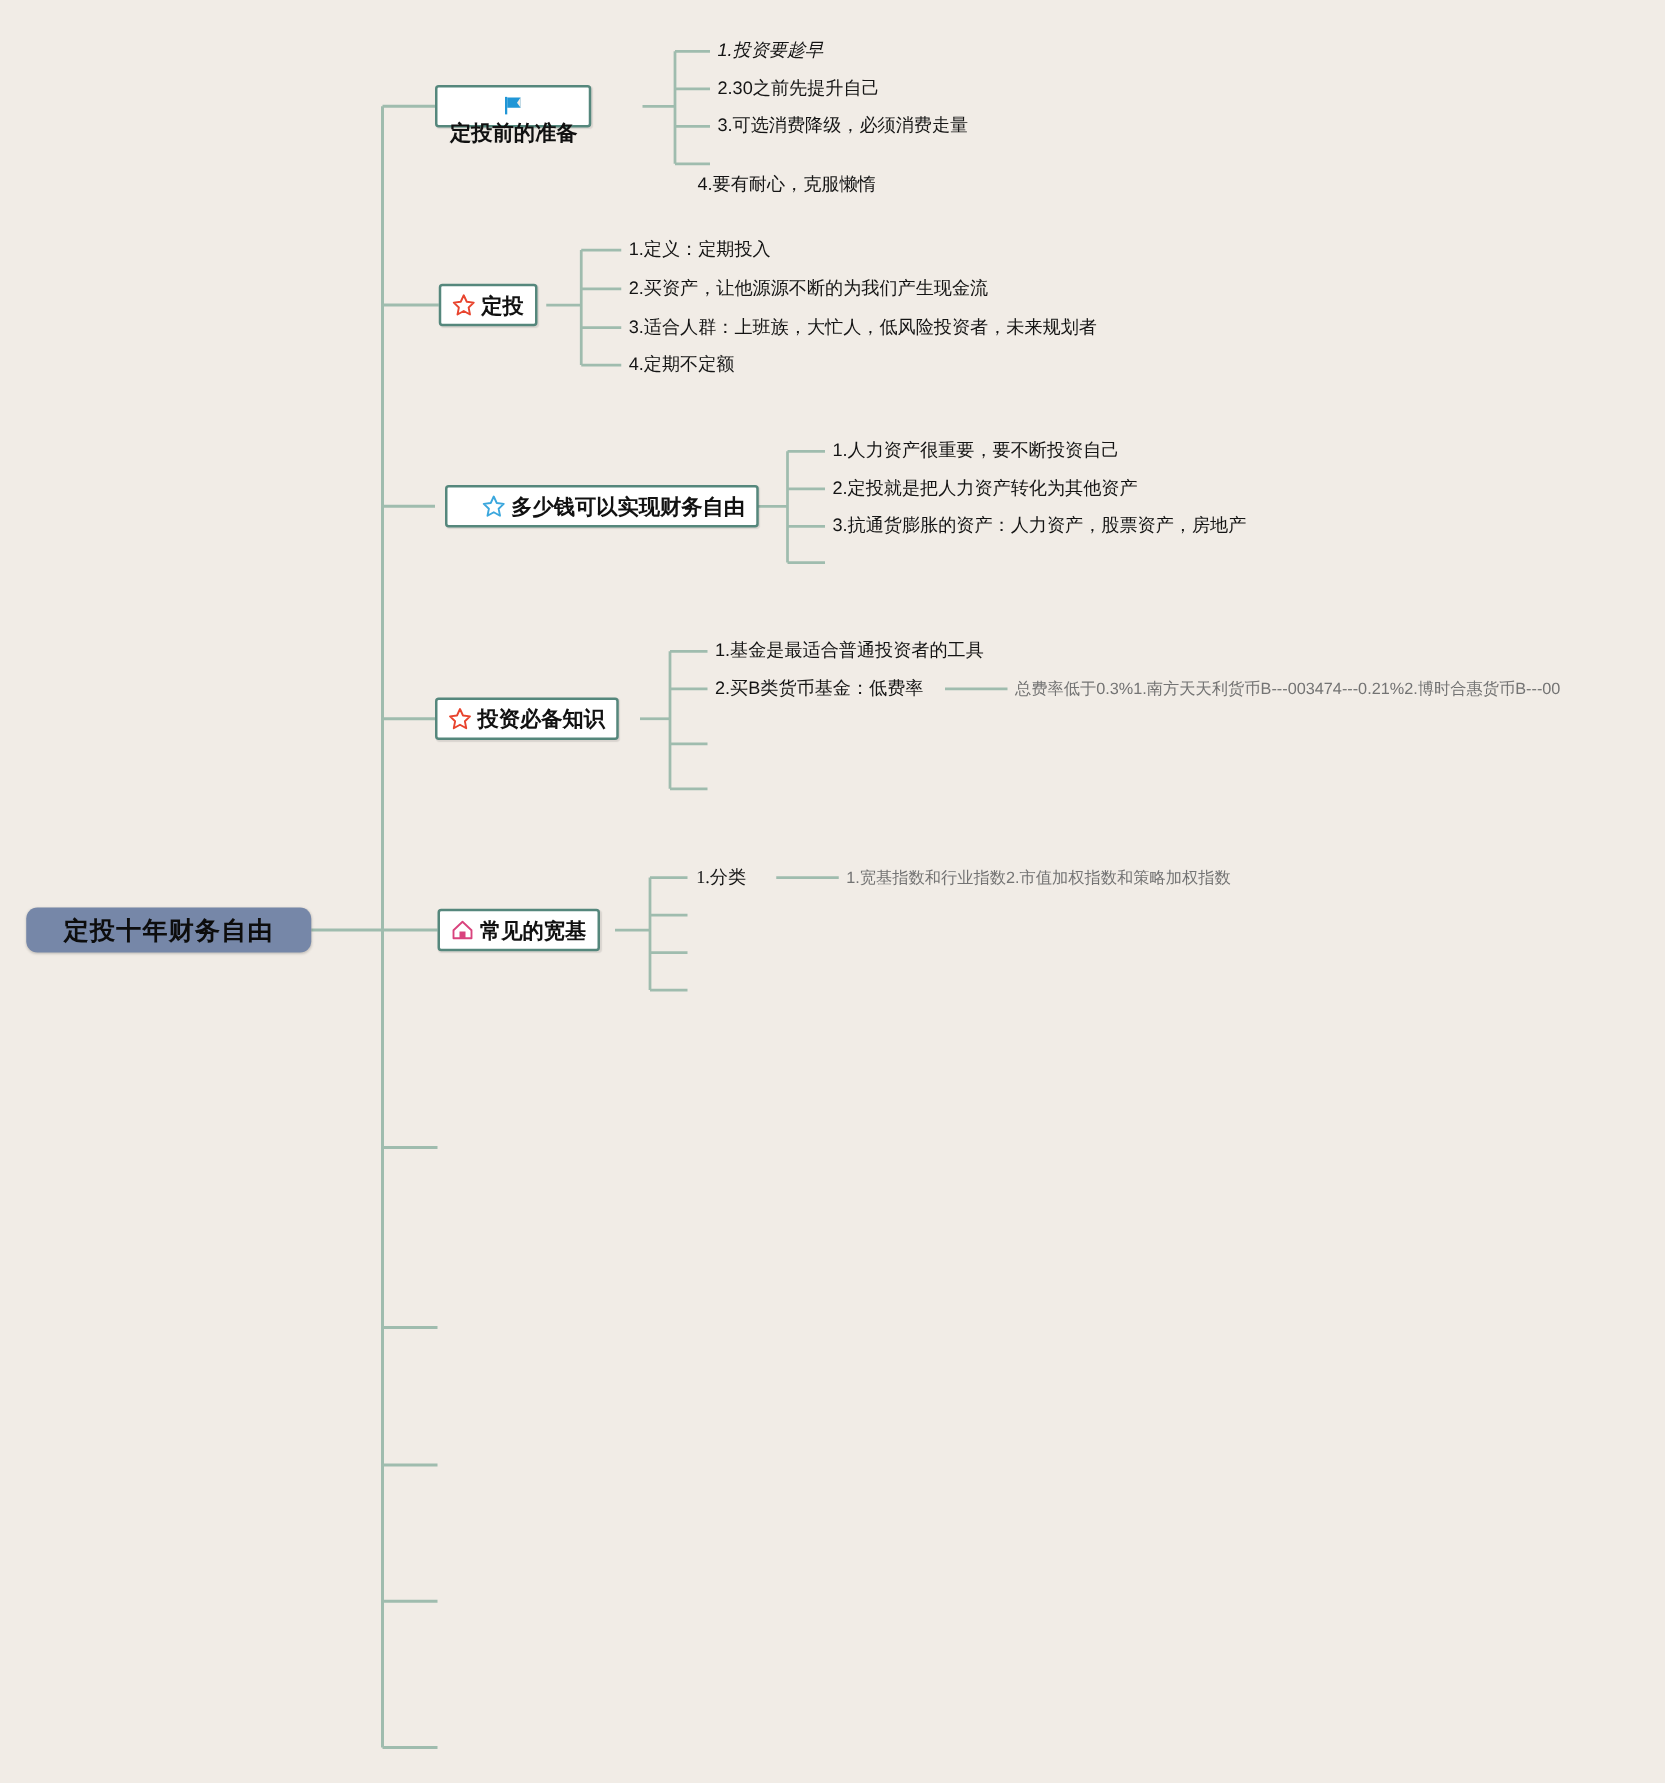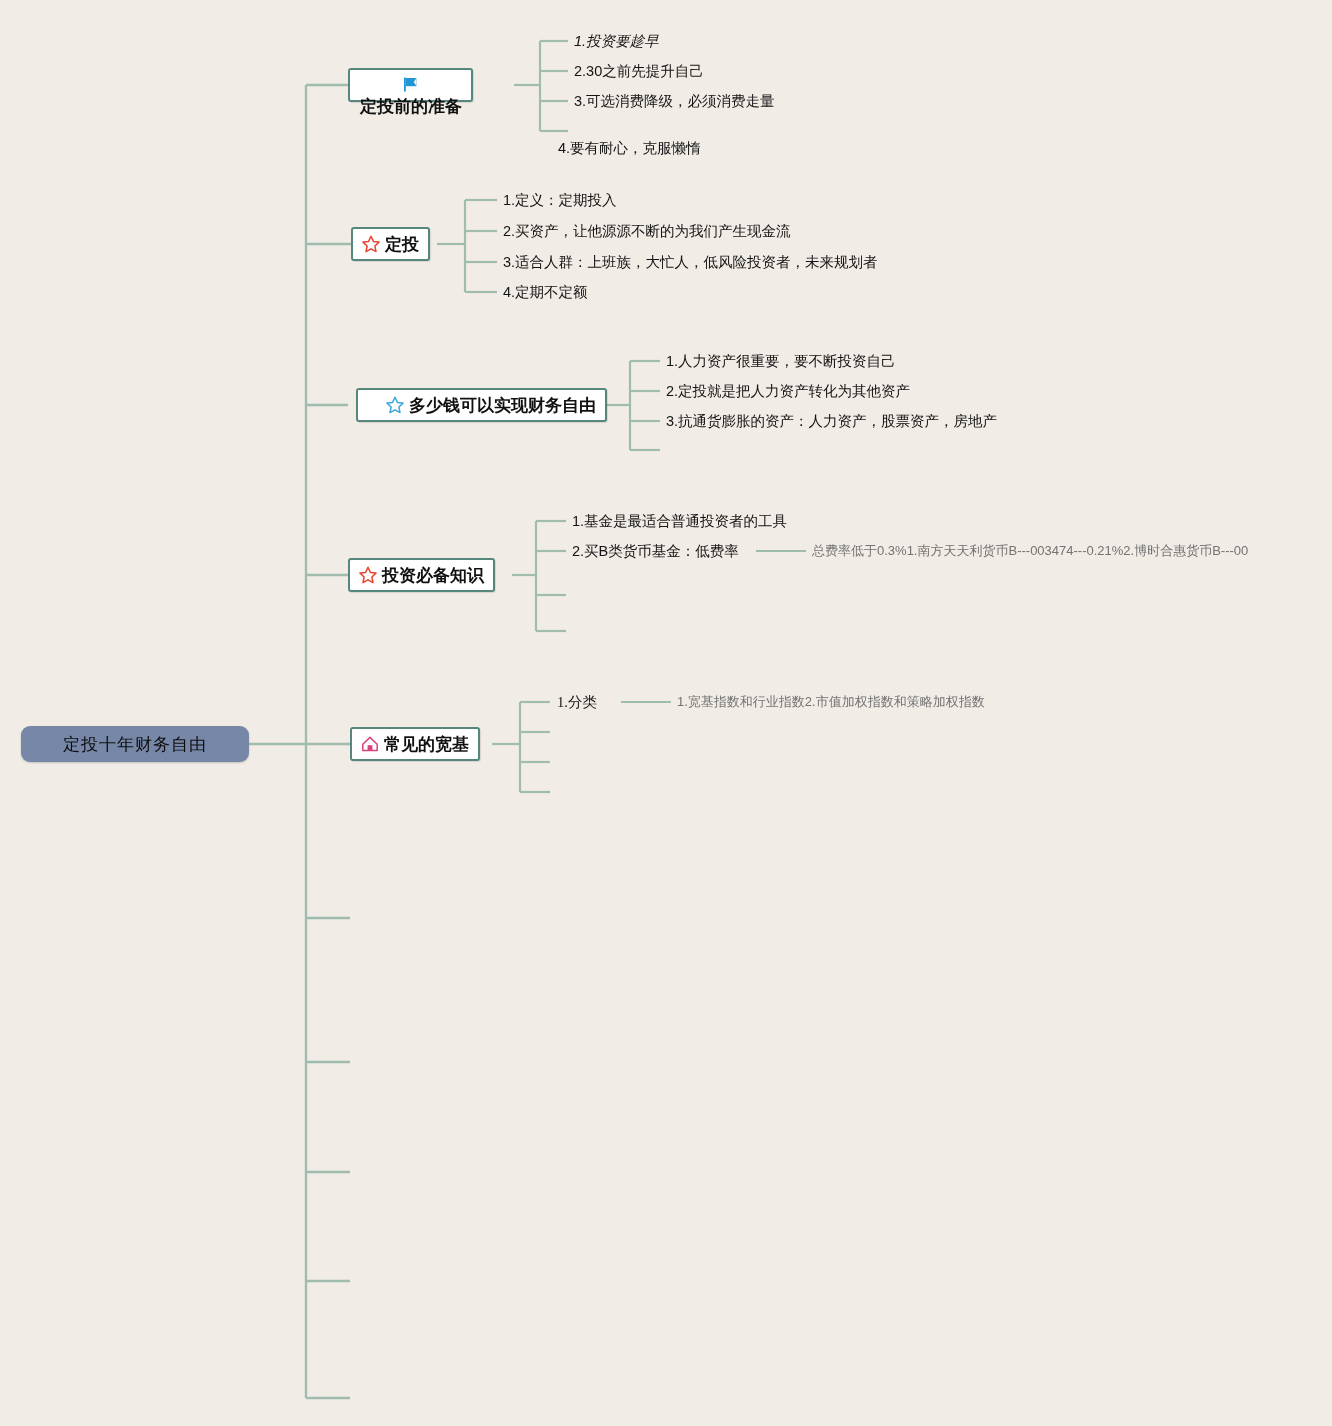--- a/index.html
+++ b/index.html
@@ -41,8 +41,8 @@
     box-shadow: 0 1px 2px rgba(0,0,0,0.18);
   }
   .root-label {
-    font-size: 17px;
-    font-weight: normal;
+    font-size: 20px;
+    font-weight: bold;
     letter-spacing: 1px;
     color: #0d0d0d;
     white-space: nowrap;

